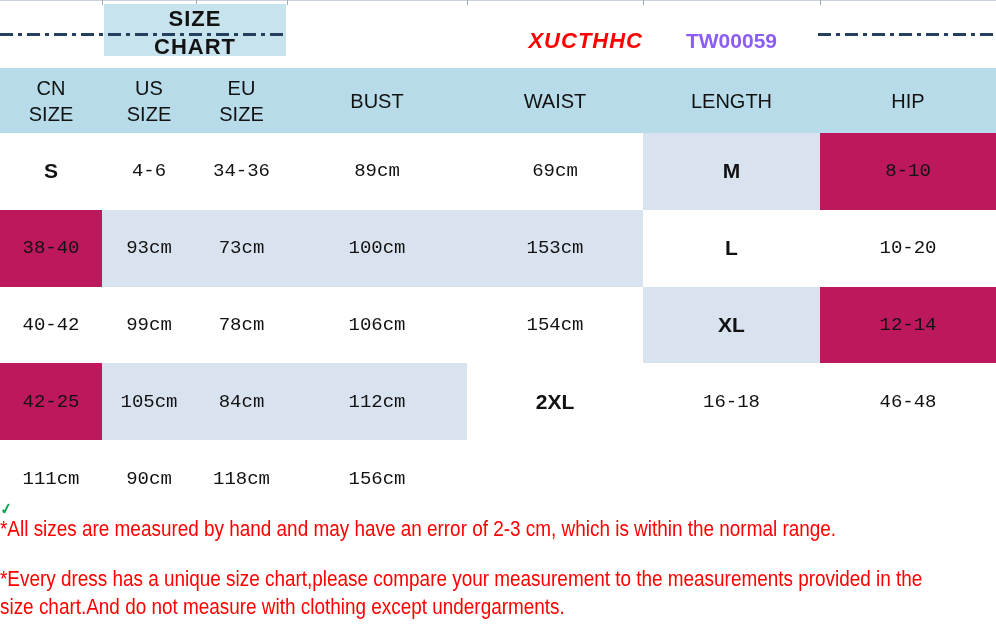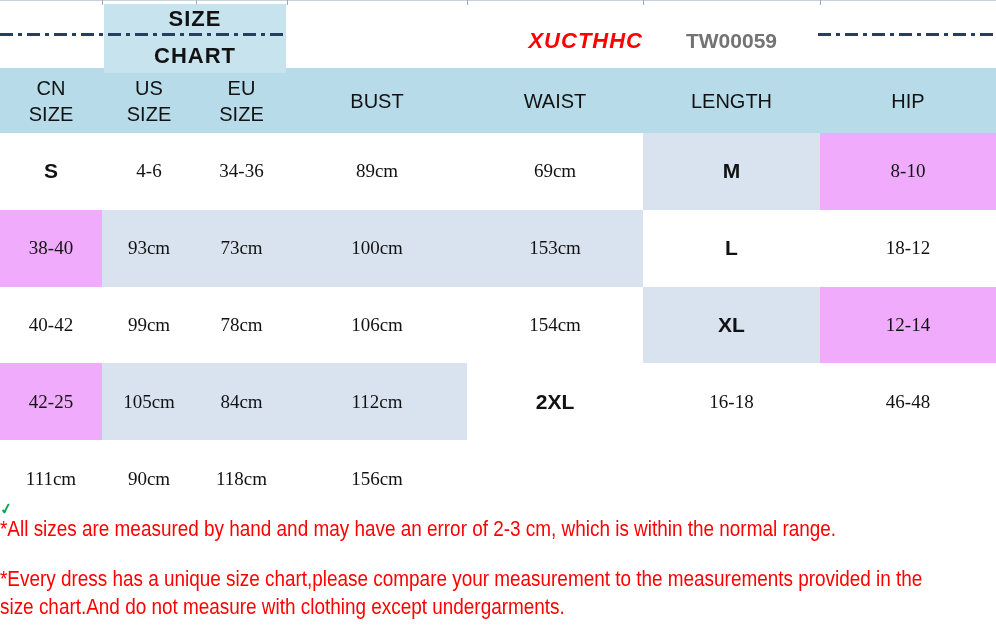--- a/index.html
+++ b/index.html
@@ -11,7 +11,7 @@
   .tick{position:absolute;top:0;width:1px;height:5px;background:#9fa9b6;}
 
   
-  .size-chart-box{position:absolute;left:104px;top:4px;width:182px;height:69px;background:#c7e3ee;
+  .size-chart-box{position:absolute;left:104px;top:4px;width:182px;height:52px;background:#c7e3ee;
     display:flex;flex-direction:column;justify-content:space-between;align-items:center;
     padding:1px 0 3px 0;box-sizing:border-box;z-index:1;}
   .size-chart-box .bx{font-size:22px;font-weight:bold;color:#121212;letter-spacing:1px;line-height:28px;}

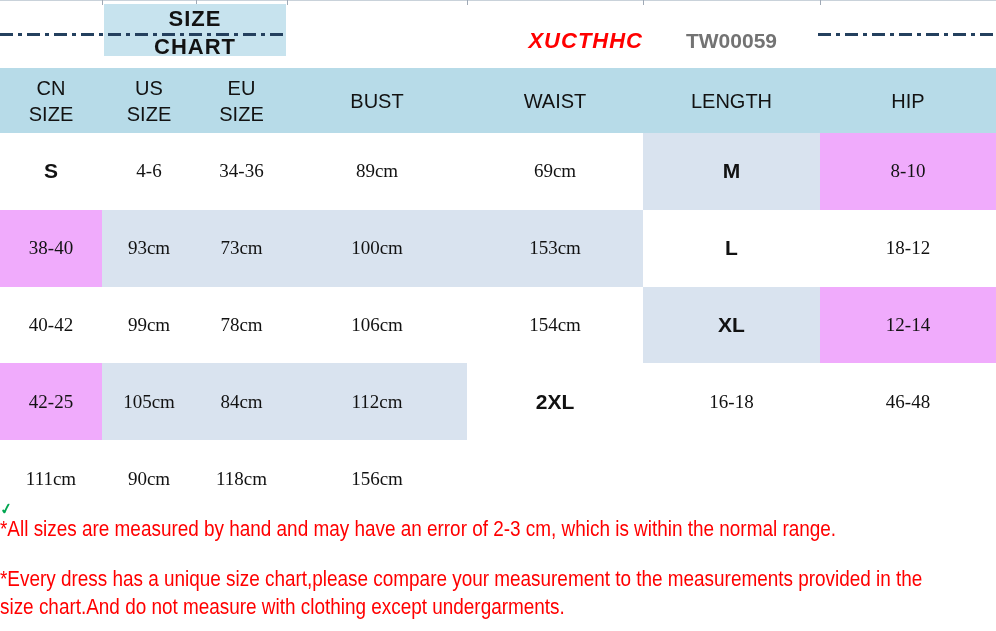--- a/index.html
+++ b/index.html
@@ -25,7 +25,7 @@
   .brand{position:absolute;left:287px;top:14px;width:356px;height:54px;line-height:54px;
     text-align:right;color:#ff0000;font-weight:bold;font-size:22px;letter-spacing:1px;font-style:italic;}
   .model{position:absolute;left:643px;top:14px;width:177px;height:54px;line-height:54px;
-    text-align:center;color:#737373;font-weight:bold;font-size:21px;}
+    text-align:center;color:#8b5cf6;font-weight:bold;font-size:21px;}
 
   
   .grid-cols{display:grid;grid-template-columns:102px 94px 91px 180px 176px 177px 176px;}

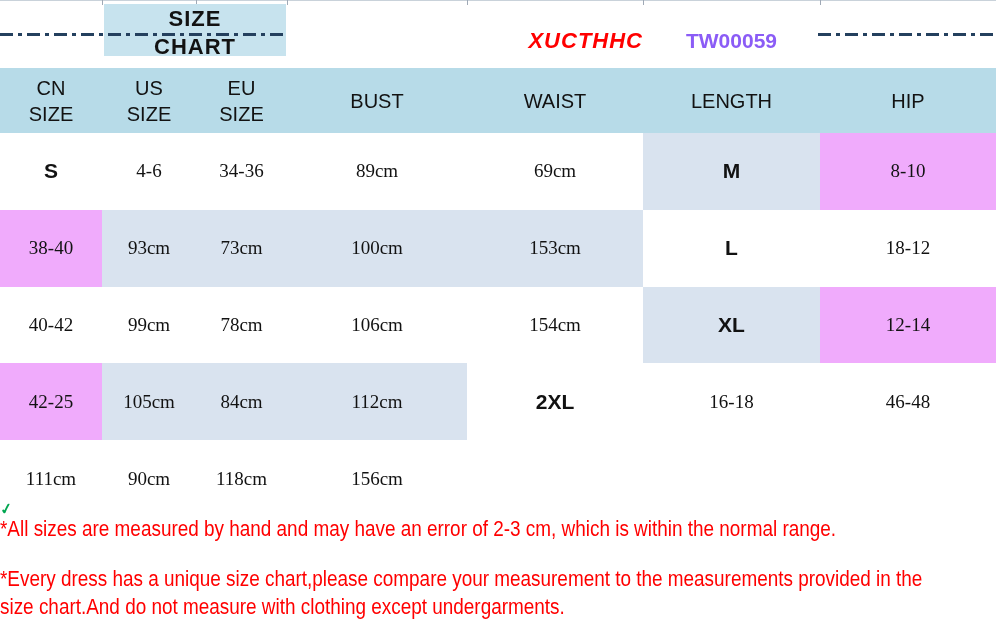--- a/index.html
+++ b/index.html
@@ -36,7 +36,7 @@
   .data-grid{position:absolute;top:133px;left:0;width:996px;grid-auto-rows:76.8px;}
   .cell{display:flex;align-items:center;justify-content:center;color:#121212;}
   .cell.size{font-weight:bold;font-size:21px;}
-  .cell.mono{font-family:Liberation Serif, serif;font-size:19px;letter-spacing:0;}
+  .cell.mono{font-family:Liberation Mono, monospace;font-size:19px;letter-spacing:0;}
   .sa{background:#d9e3ef;}  
   .sb{background:#f0abfc;}  
 

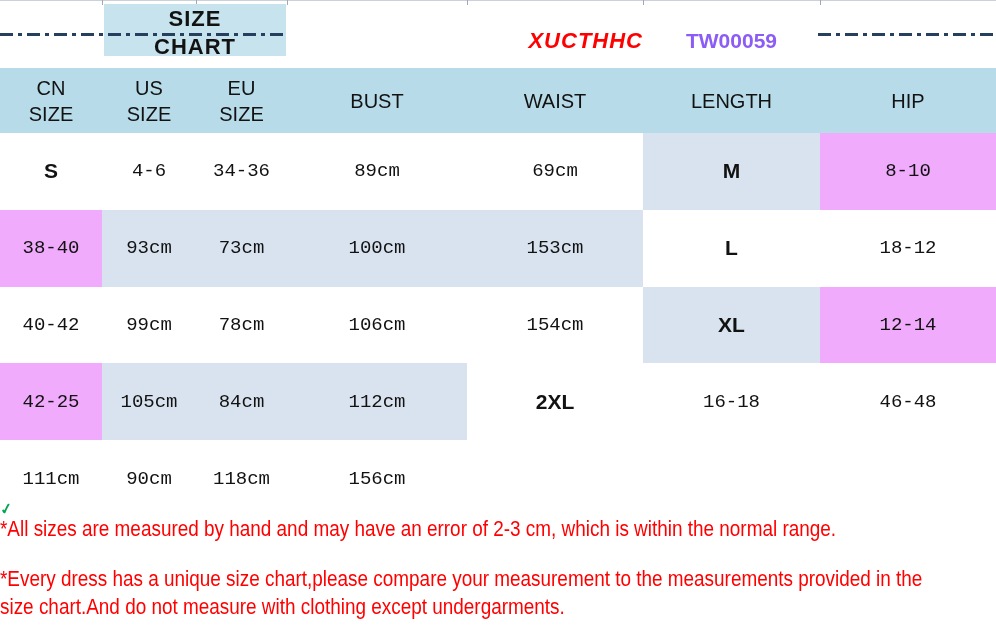--- a/index.html
+++ b/index.html
@@ -38,7 +38,7 @@
   .cell.size{font-weight:bold;font-size:21px;}
   .cell.mono{font-family:Liberation Mono, monospace;font-size:19px;letter-spacing:0;}
   .sa{background:#d9e3ef;}  
-  .sb{background:#f0abfc;}  
+  .sb{background:#be185d;}  
 
   
   .note{position:absolute;left:0;color:#ff0000;font-size:22px;white-space:nowrap;}

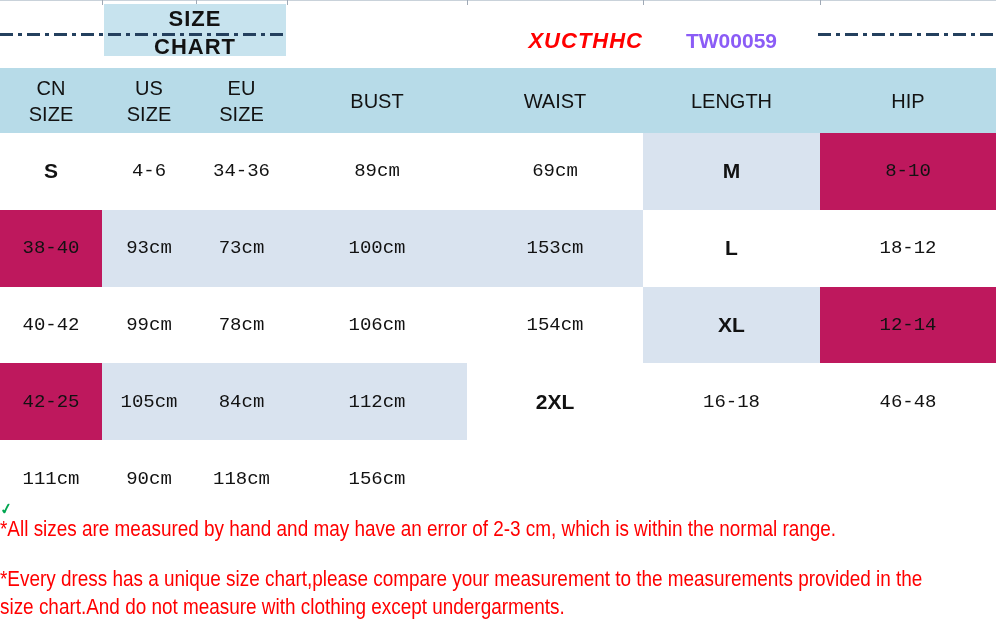--- a/index.html
+++ b/index.html
@@ -102,7 +102,7 @@
     <div class="cell mono sa">153cm</div>
 
     <div class="cell size">L</div>
-    <div class="cell mono">18-12</div>
+    <div class="cell mono">10-20</div>
     <div class="cell mono">40-42</div>
     <div class="cell mono">99cm</div>
     <div class="cell mono">78cm</div>

